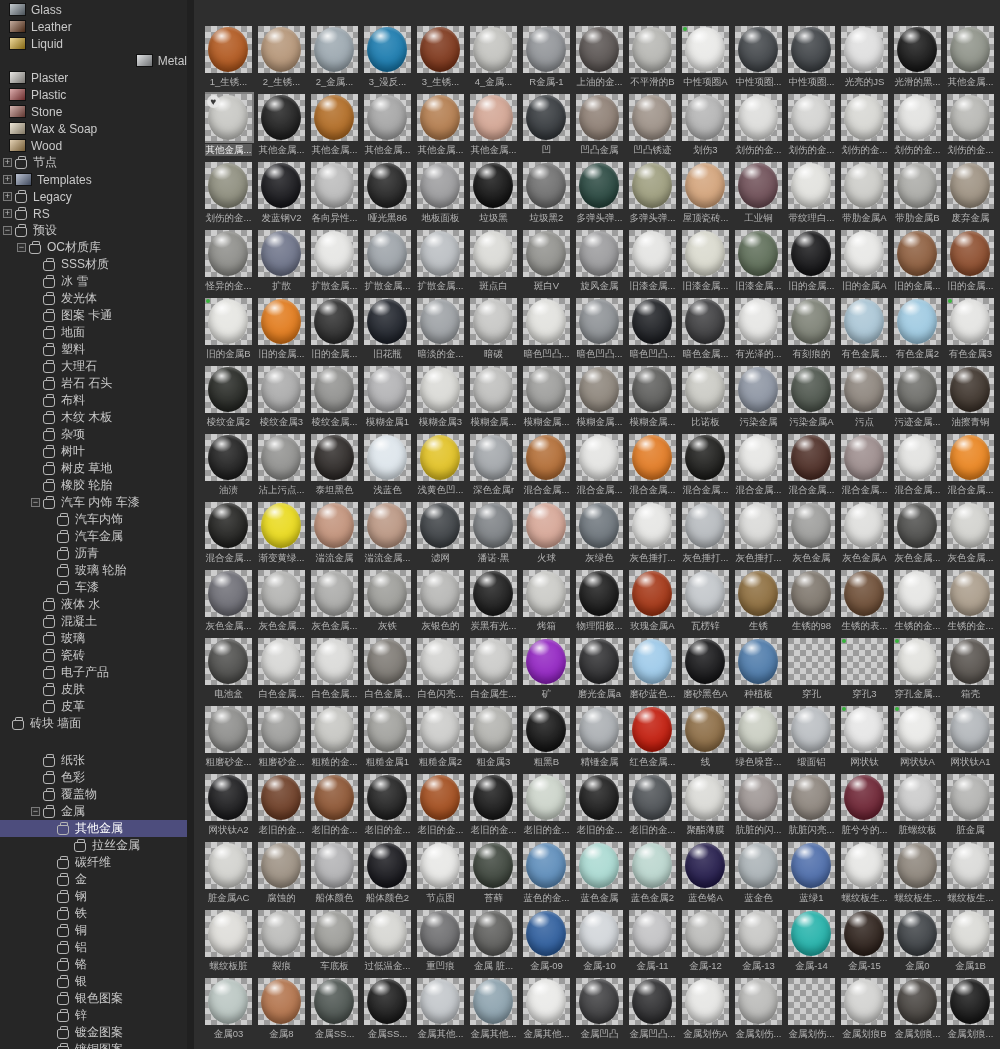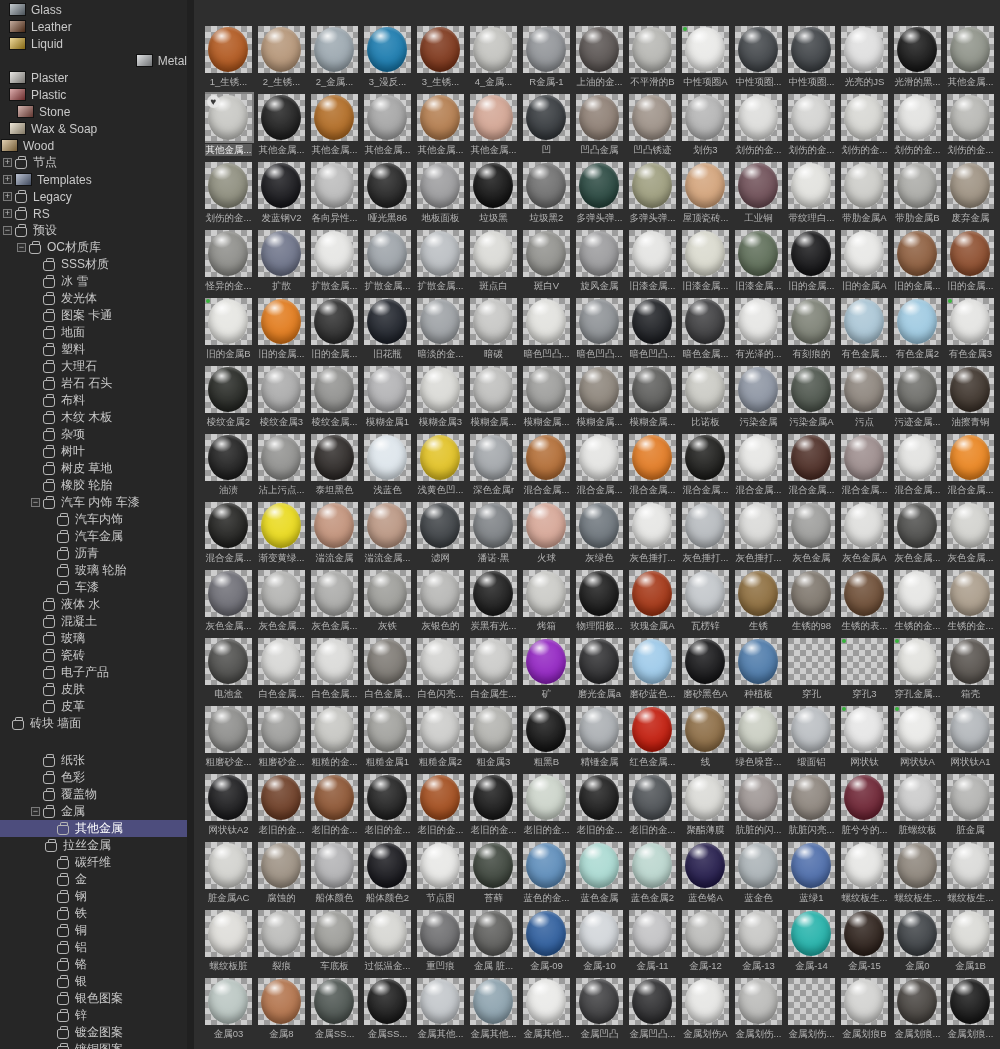--- a/index.html
+++ b/index.html
@@ -91,7 +91,7 @@
           <span class="thumb-ic" style="background-color: rgb(176, 72, 72);"></span>
           <span class="s-label">Plastic</span>
         </div>
-        <div class="s-item" style="padding-left: 17px;">
+        <div class="s-item" style="padding-left: 9px;">
           <span class="thumb-ic" style="background-color: rgb(160, 90, 80);"></span>
           <span class="s-label">Stone</span>
         </div>

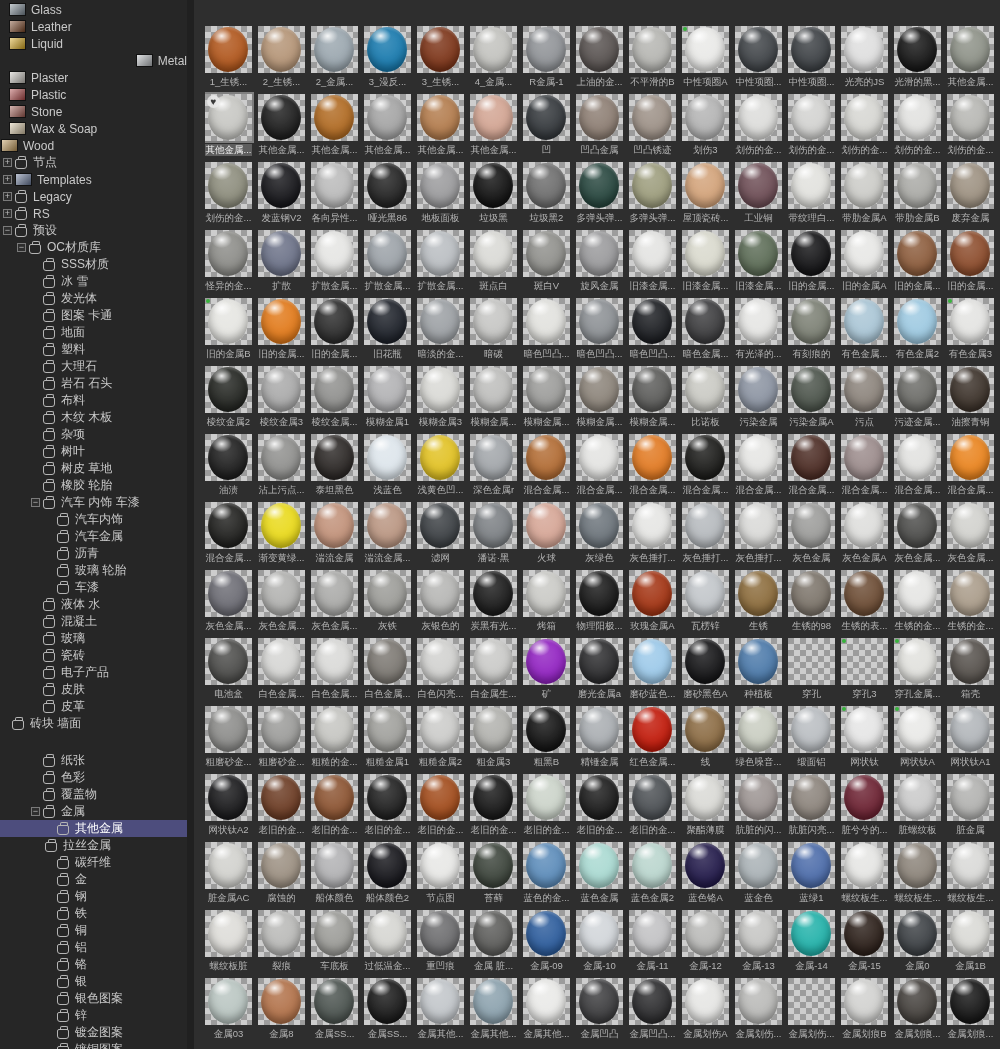--- a/index.html
+++ b/index.html
@@ -99,7 +99,7 @@
           <span class="thumb-ic" style="background-color: rgb(217, 201, 169);"></span>
           <span class="s-label">Wax &amp; Soap</span>
         </div>
-        <div class="s-item" style="padding-left: 1px;">
+        <div class="s-item" style="padding-left: 9px;">
           <span class="thumb-ic" style="background-color: rgb(192, 152, 88);"></span>
           <span class="s-label">Wood</span>
         </div>

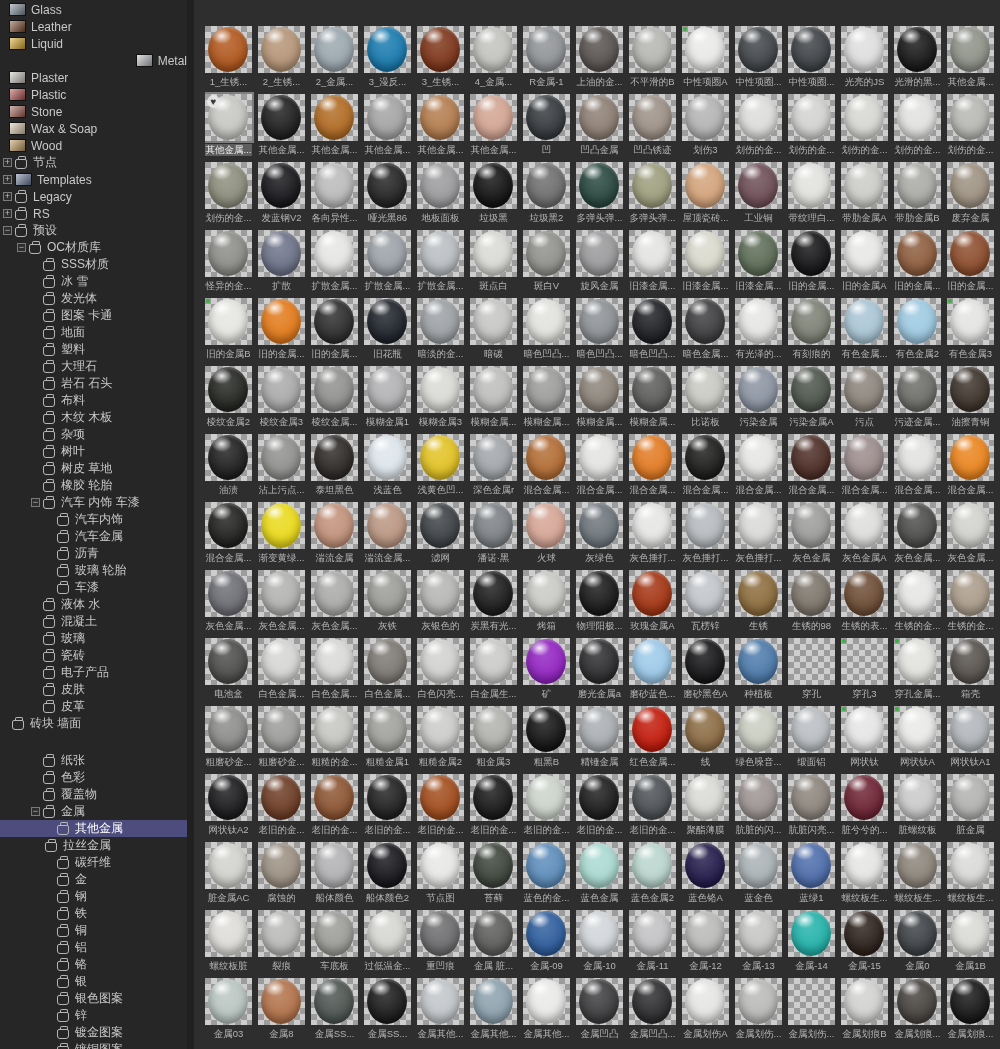--- a/index.html
+++ b/index.html
@@ -298,7 +298,7 @@
           <span class="basket"></span>
           <span class="s-label">其他金属</span>
         </div>
-        <div class="s-item" style="padding-left: 33px;">
+        <div class="s-item" style="padding-left: 62px;">
           <span class="exp-sp"></span>
           <span class="basket"></span>
           <span class="s-label">拉丝金属</span>

